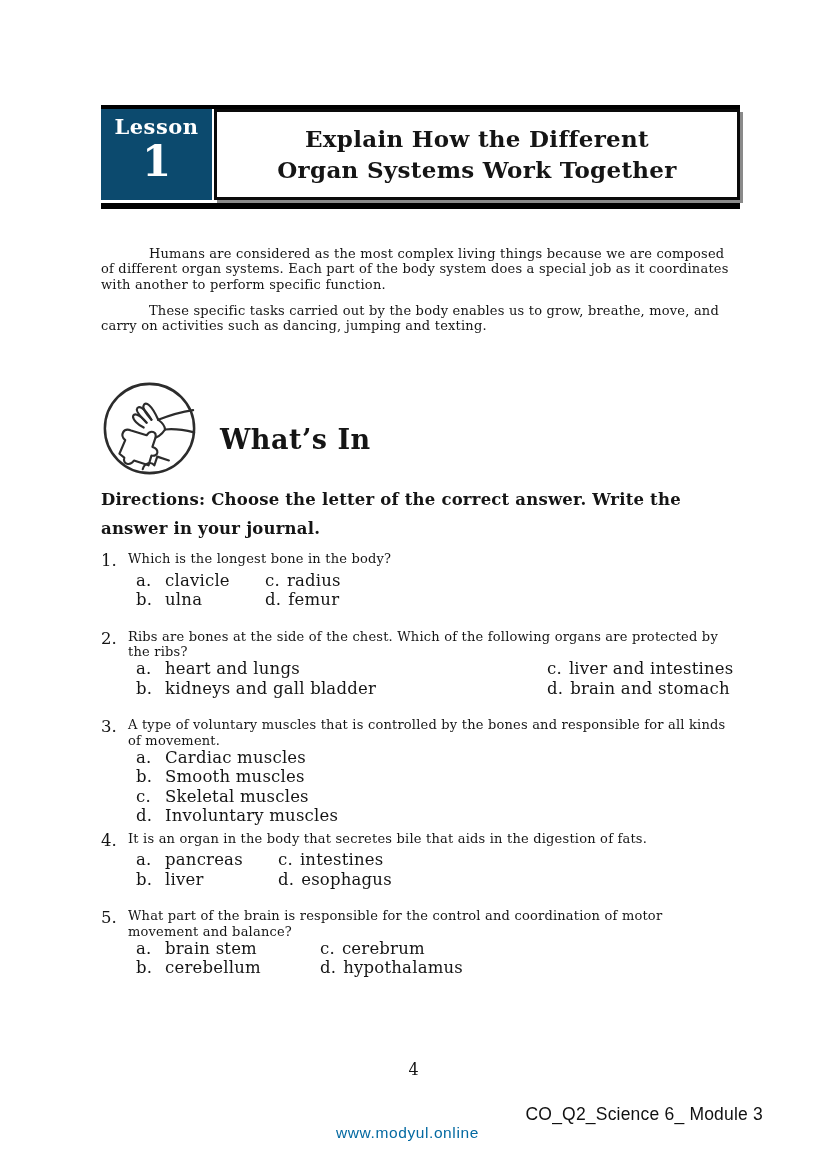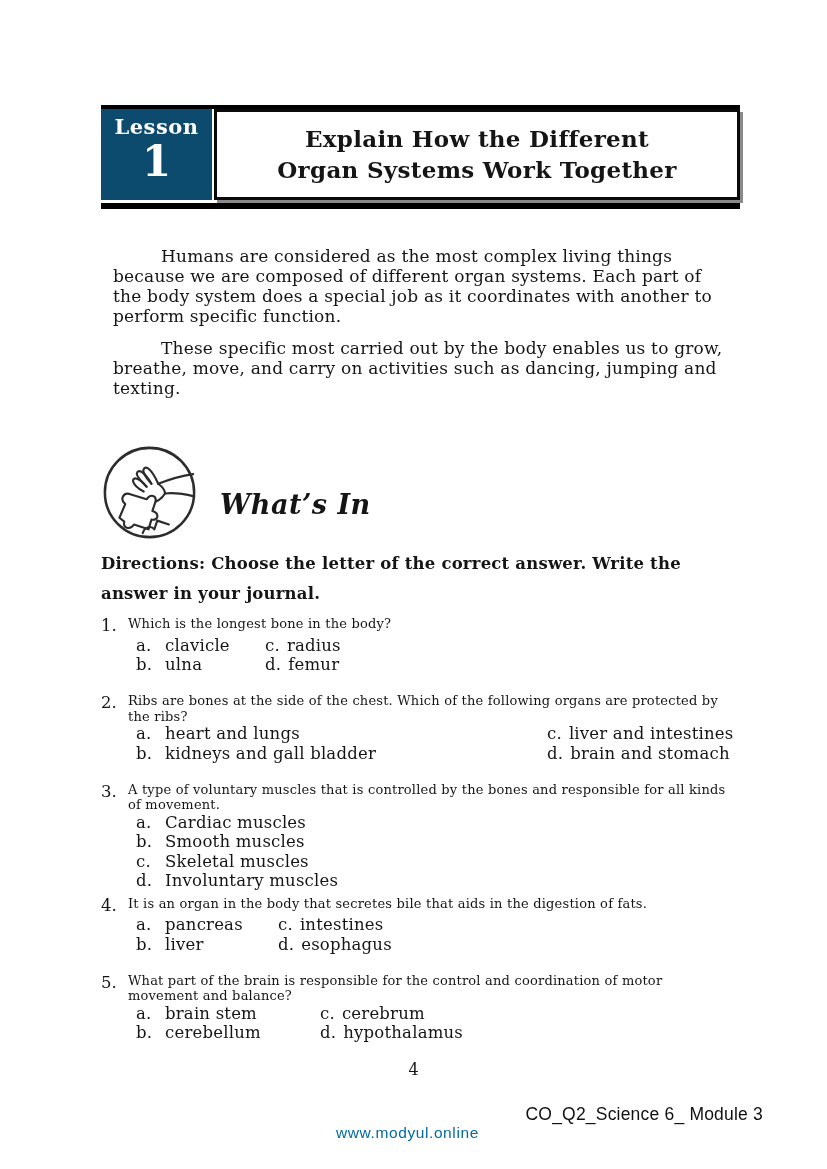--- a/index.html
+++ b/index.html
@@ -44,8 +44,8 @@
 
   
   .para{
-    margin:12px;
-    font-size:17px;line-height:1.18;letter-spacing:0.2px;
+    margin:0;
+    font-size:13px;line-height:1.18;letter-spacing:0.2px;
     text-align:left;
   }
   .para.p1{margin-top:37px;}

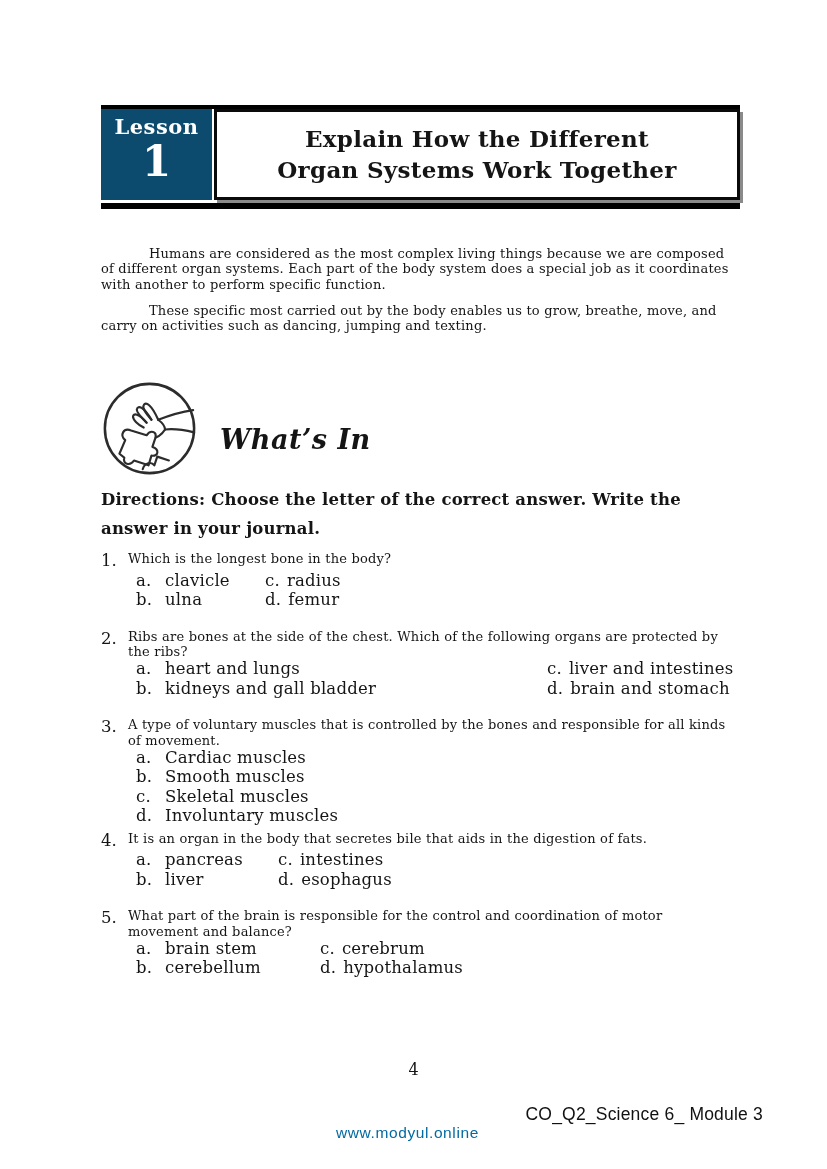--- a/index.html
+++ b/index.html
@@ -132,7 +132,7 @@
     </div>
 
     <p class="para p1 indent">Humans are considered as the most complex living things because we are composed of different organ systems. Each part of the body system does a special job as it coordinates with another to perform specific  function.</p>
-    <p class="para p2 indent">These specific most carried out by the body enables us to grow, breathe, move, and carry on activities such as dancing, jumping and texting.</p>
+    <p class="para p2 indent">These specific tasks carried out by the body enables us to grow, breathe, move, and carry on activities such as dancing, jumping and texting.</p>
 
     <div class="section-head">
       <span class="icon-wrap">

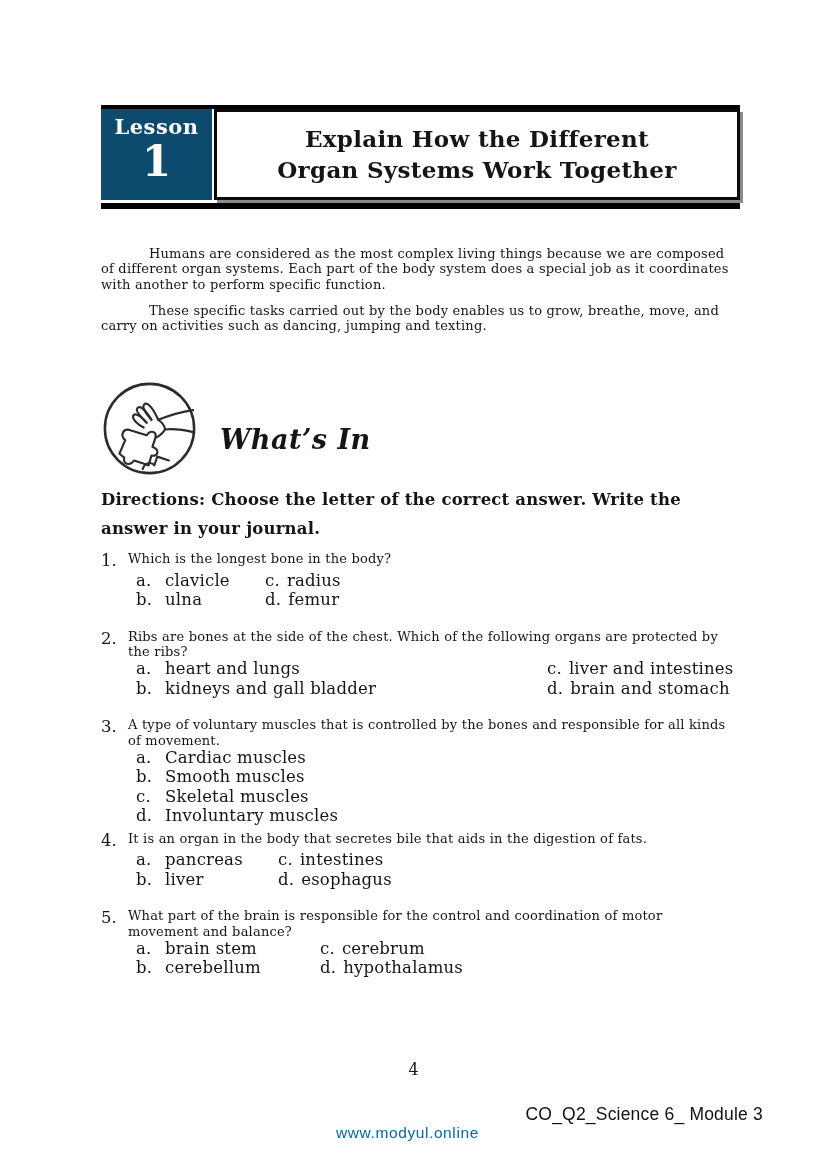--- a/index.html
+++ b/index.html
@@ -62,7 +62,7 @@
   .icon-wrap svg{width:97px;height:97px;display:block;}
   .section-title{
     margin-left:22px;
-    font-weight:bold;font-style:italic;
+    font-weight:bold;
     font-size:27px;letter-spacing:0.5px;
     transform:translateY(-6px);
     margin-top:35px;

